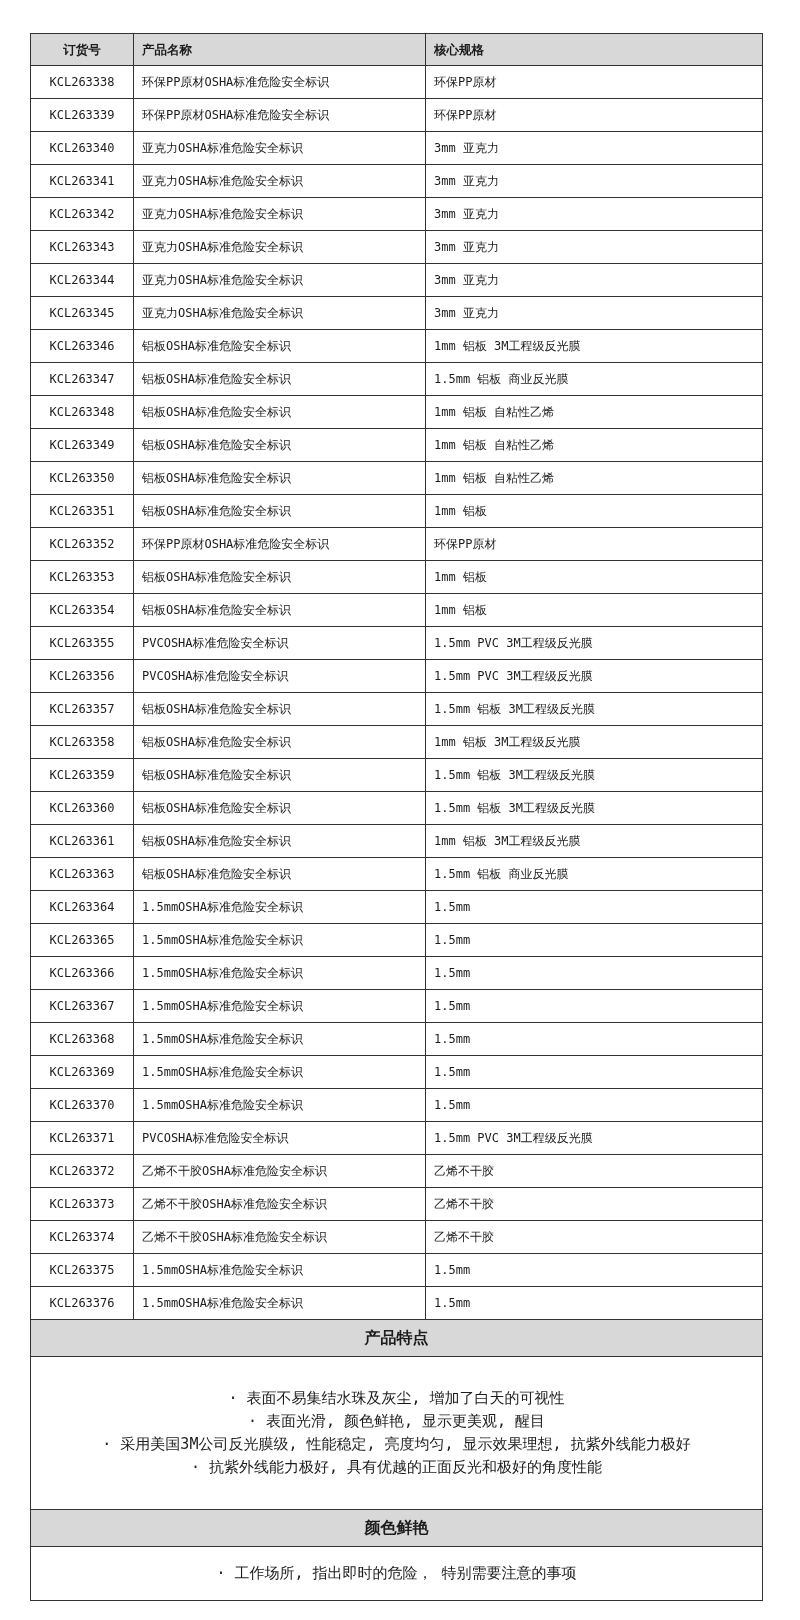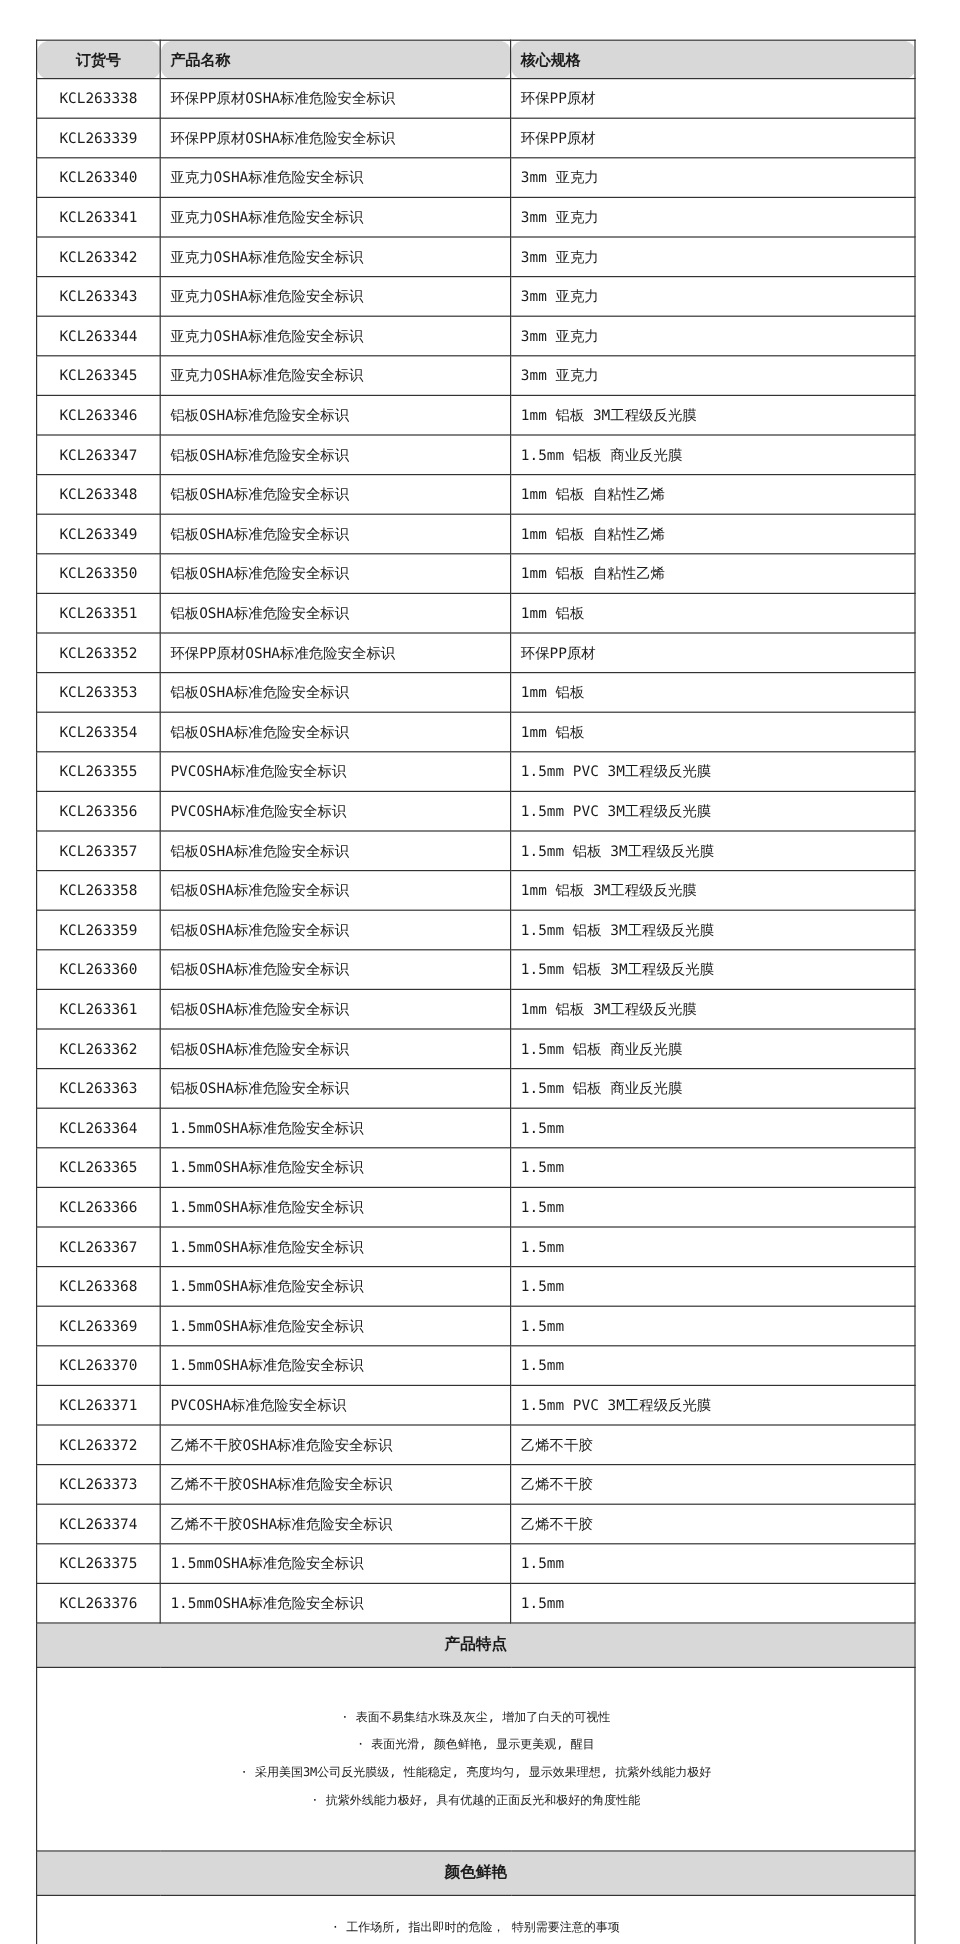--- a/index.html
+++ b/index.html
@@ -47,7 +47,6 @@
     font-size:12.5px;
     text-align:left;
     padding:0 0 0 8px;
-    border-radius:10px;
   }
   .product-table thead th.h-code{
     text-align:center;

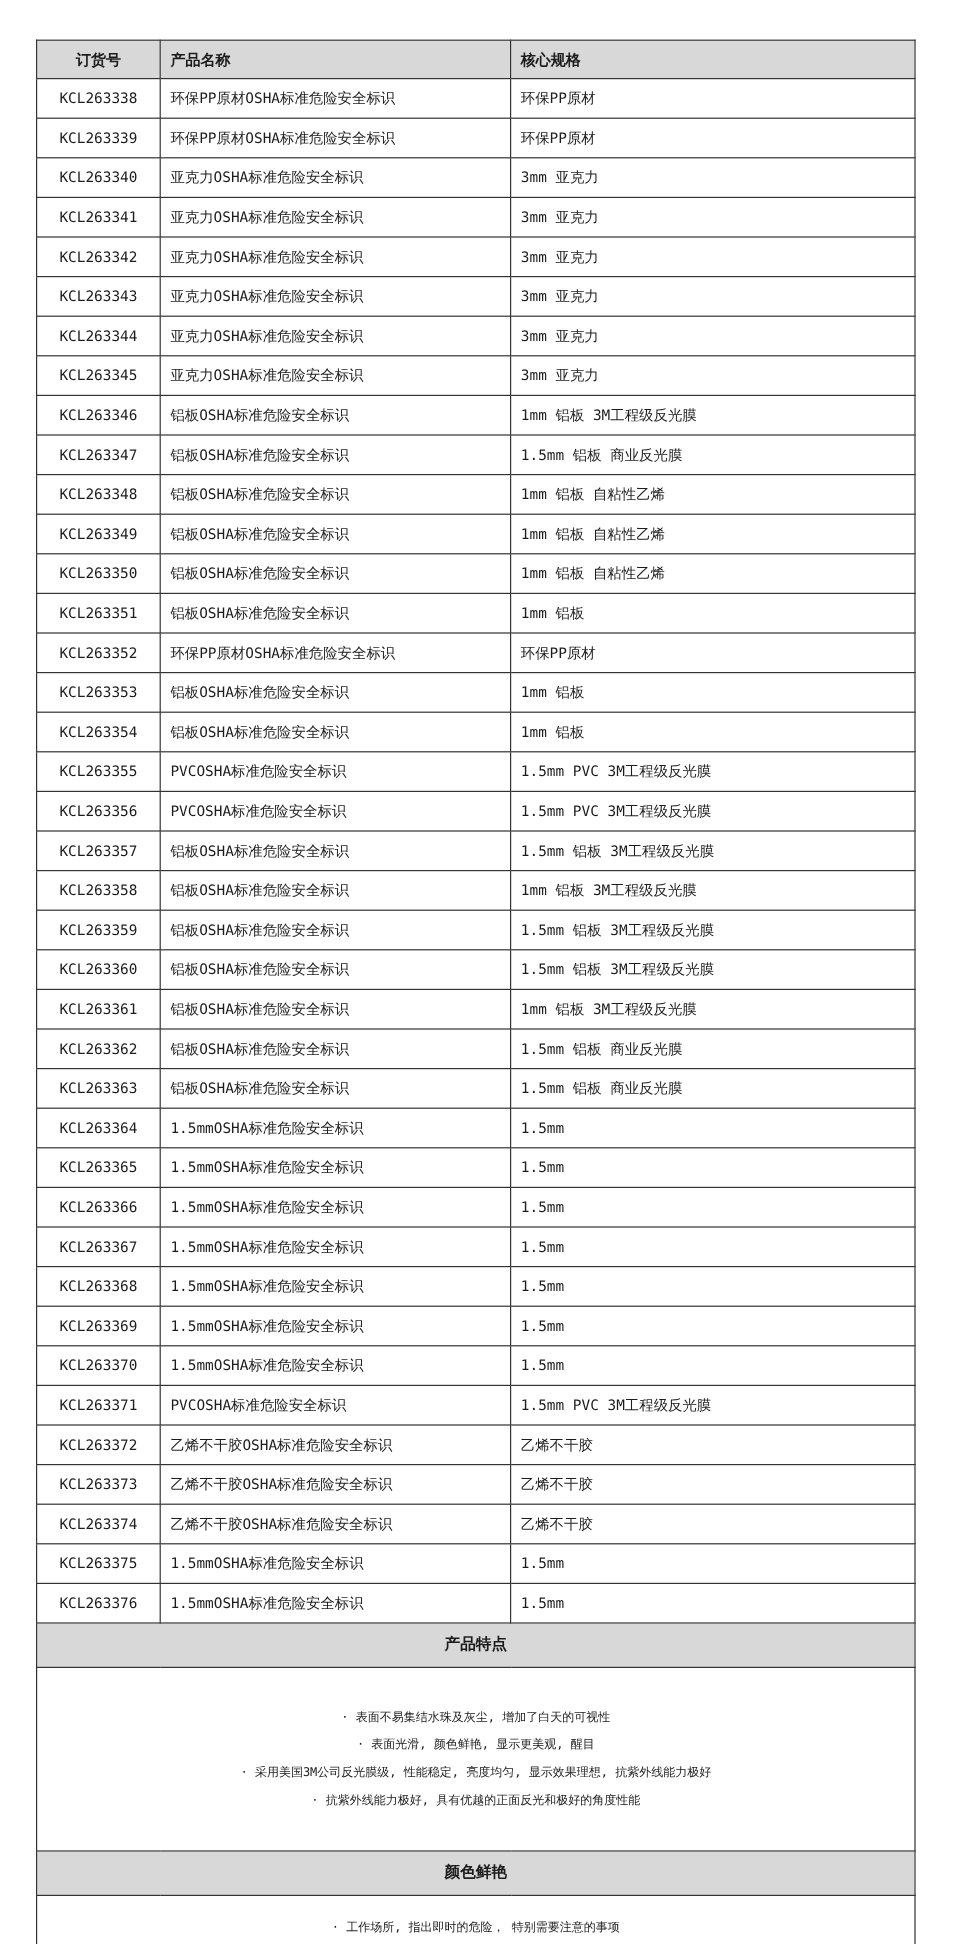--- a/index.html
+++ b/index.html
@@ -224,11 +224,6 @@
           <td class="spec">1mm 铝板 3M工程级反光膜</td>
         </tr>
         <tr>
-          <td class="code">KCL263362</td>
-          <td class="name">铝板OSHA标准危险安全标识</td>
-          <td class="spec">1.5mm 铝板 商业反光膜</td>
-        </tr>
-        <tr>
           <td class="code">KCL263363</td>
           <td class="name">铝板OSHA标准危险安全标识</td>
           <td class="spec">1.5mm 铝板 商业反光膜</td>

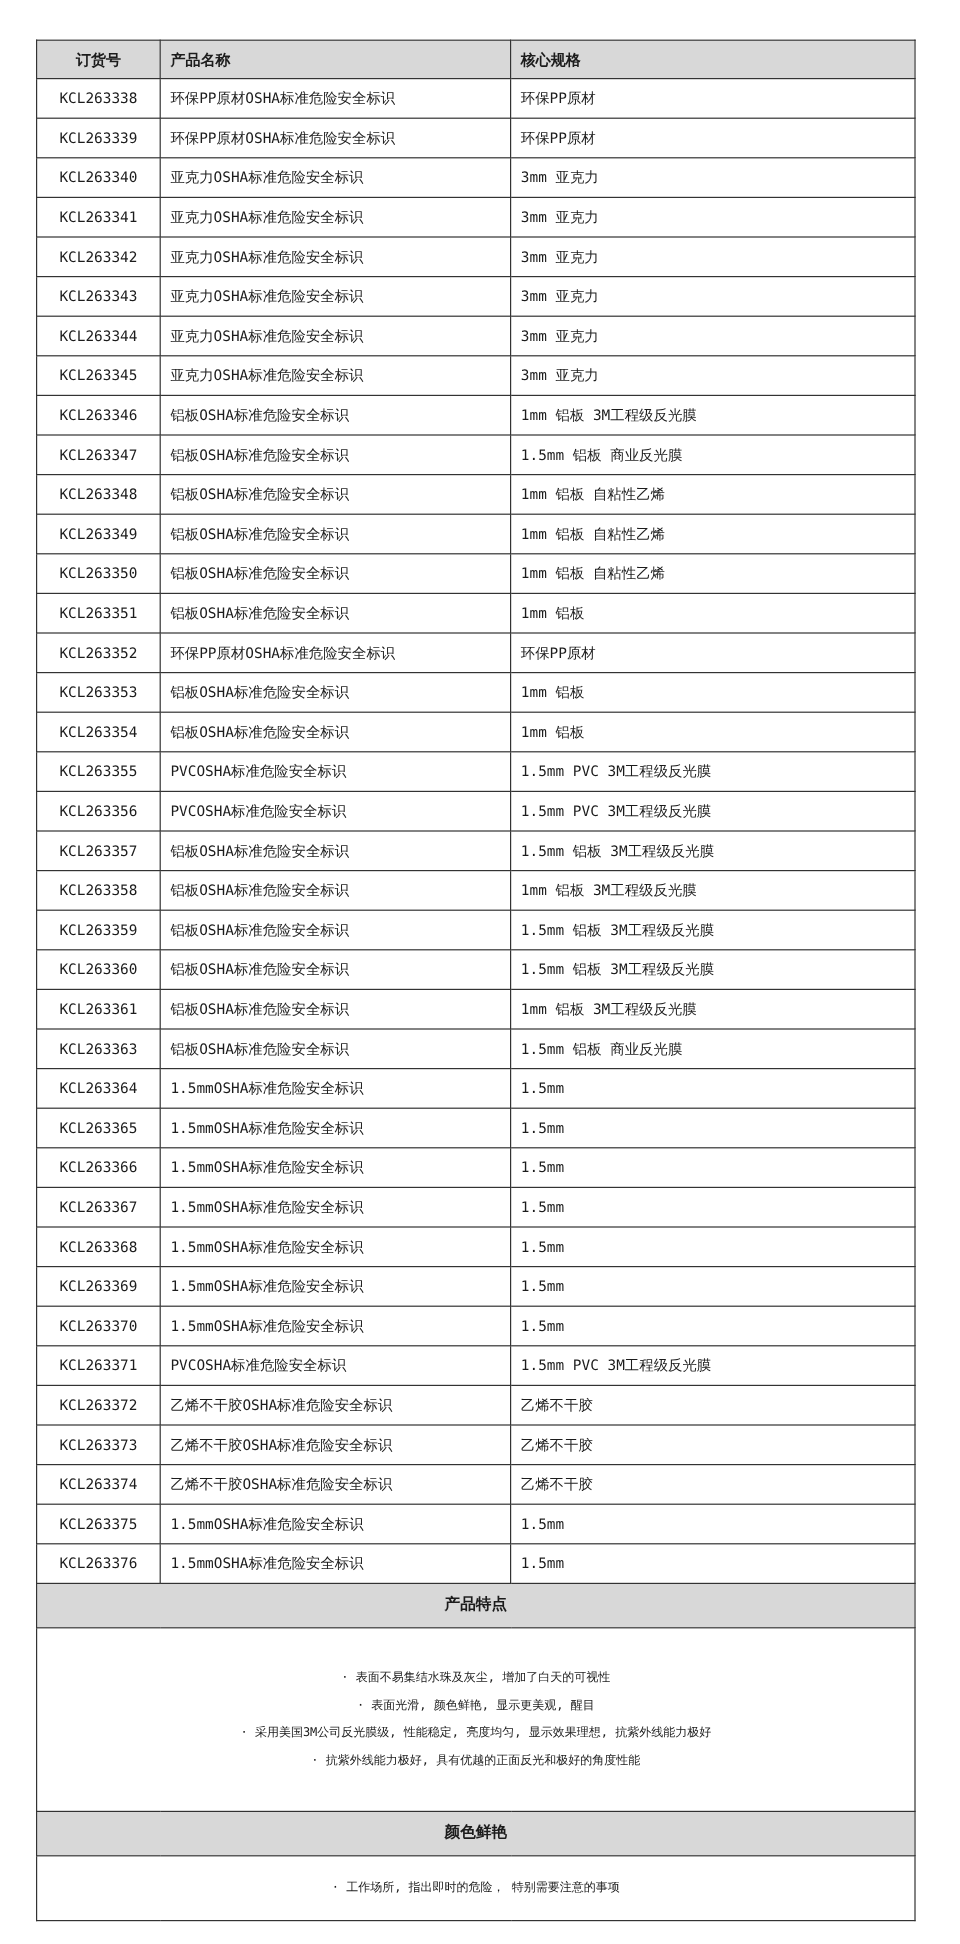--- a/index.html
+++ b/index.html
@@ -68,7 +68,7 @@
     height:36px;
     text-align:center;
     font-weight:bold;
-    font-size:13px;
+    font-size:16px;
     padding:0;
     white-space:normal;
   }

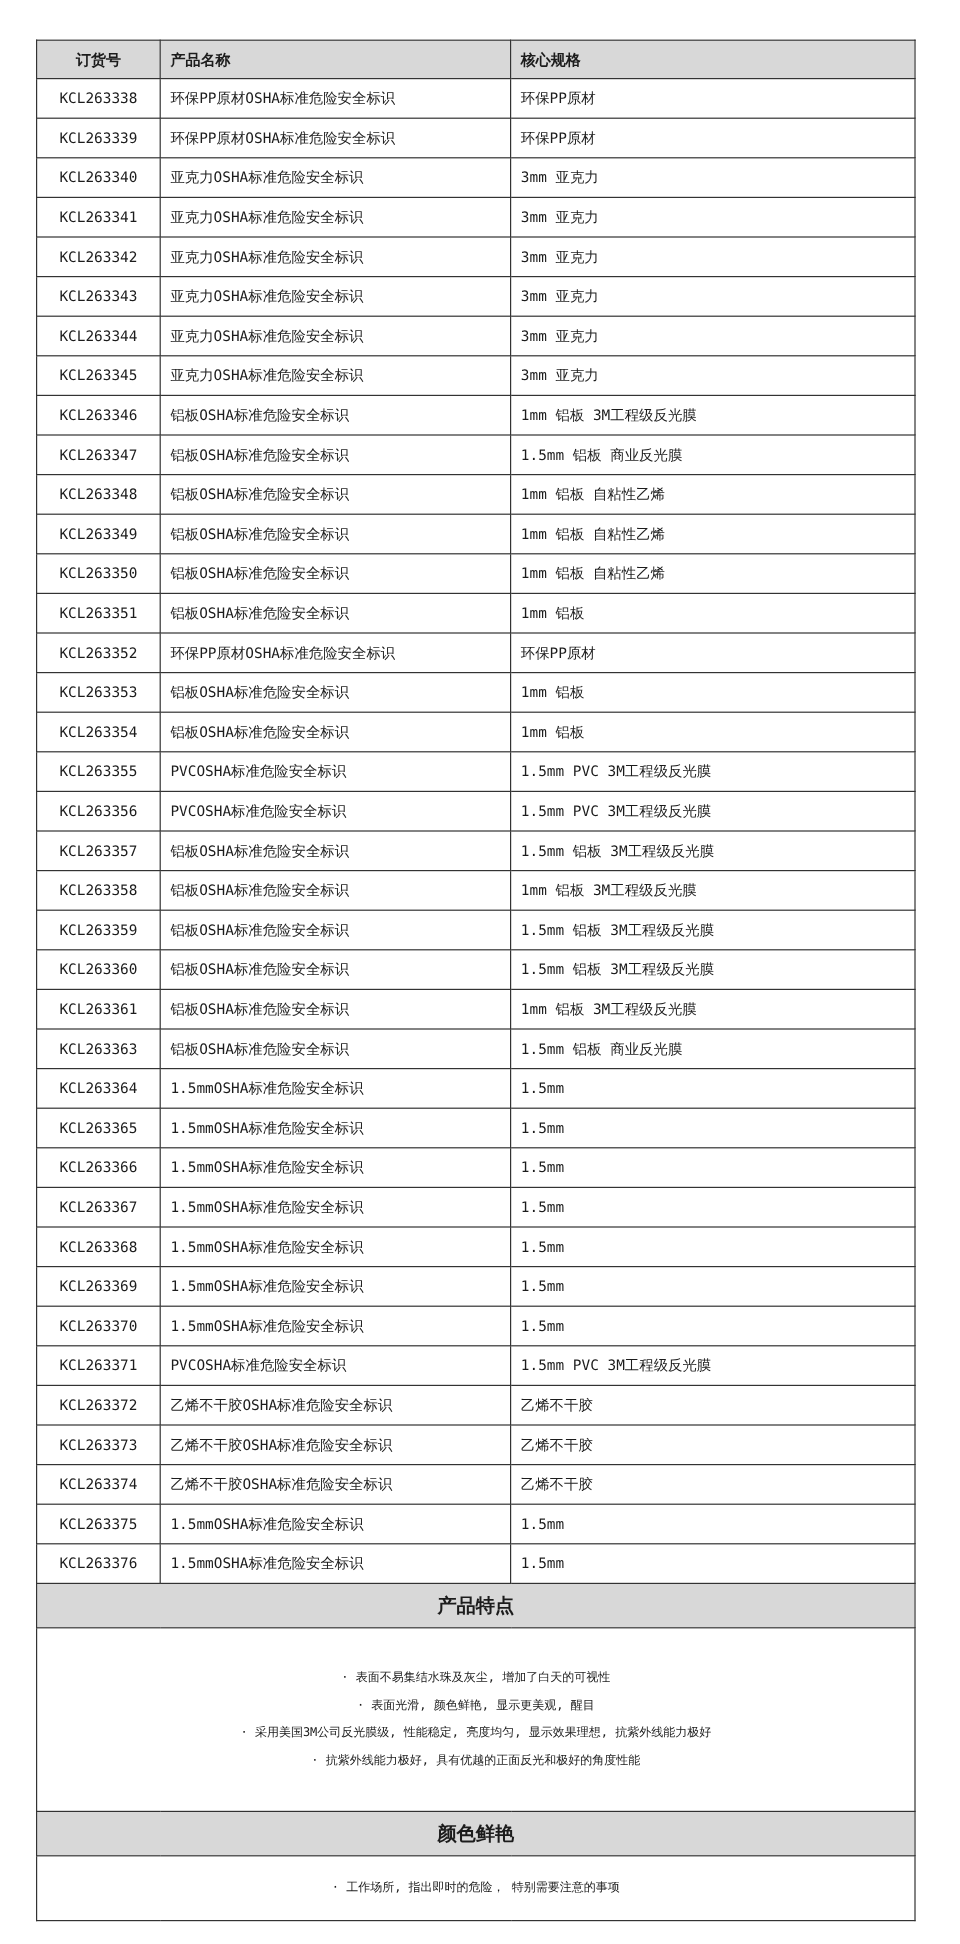--- a/index.html
+++ b/index.html
@@ -81,7 +81,7 @@
   .product-table td.features-body{height:132px;}
   .product-table td.occasions-body{height:33px;}
   .section-line{
-    font-size:10px;
+    font-size:15px;
     line-height:23px;
   }
 </style>

